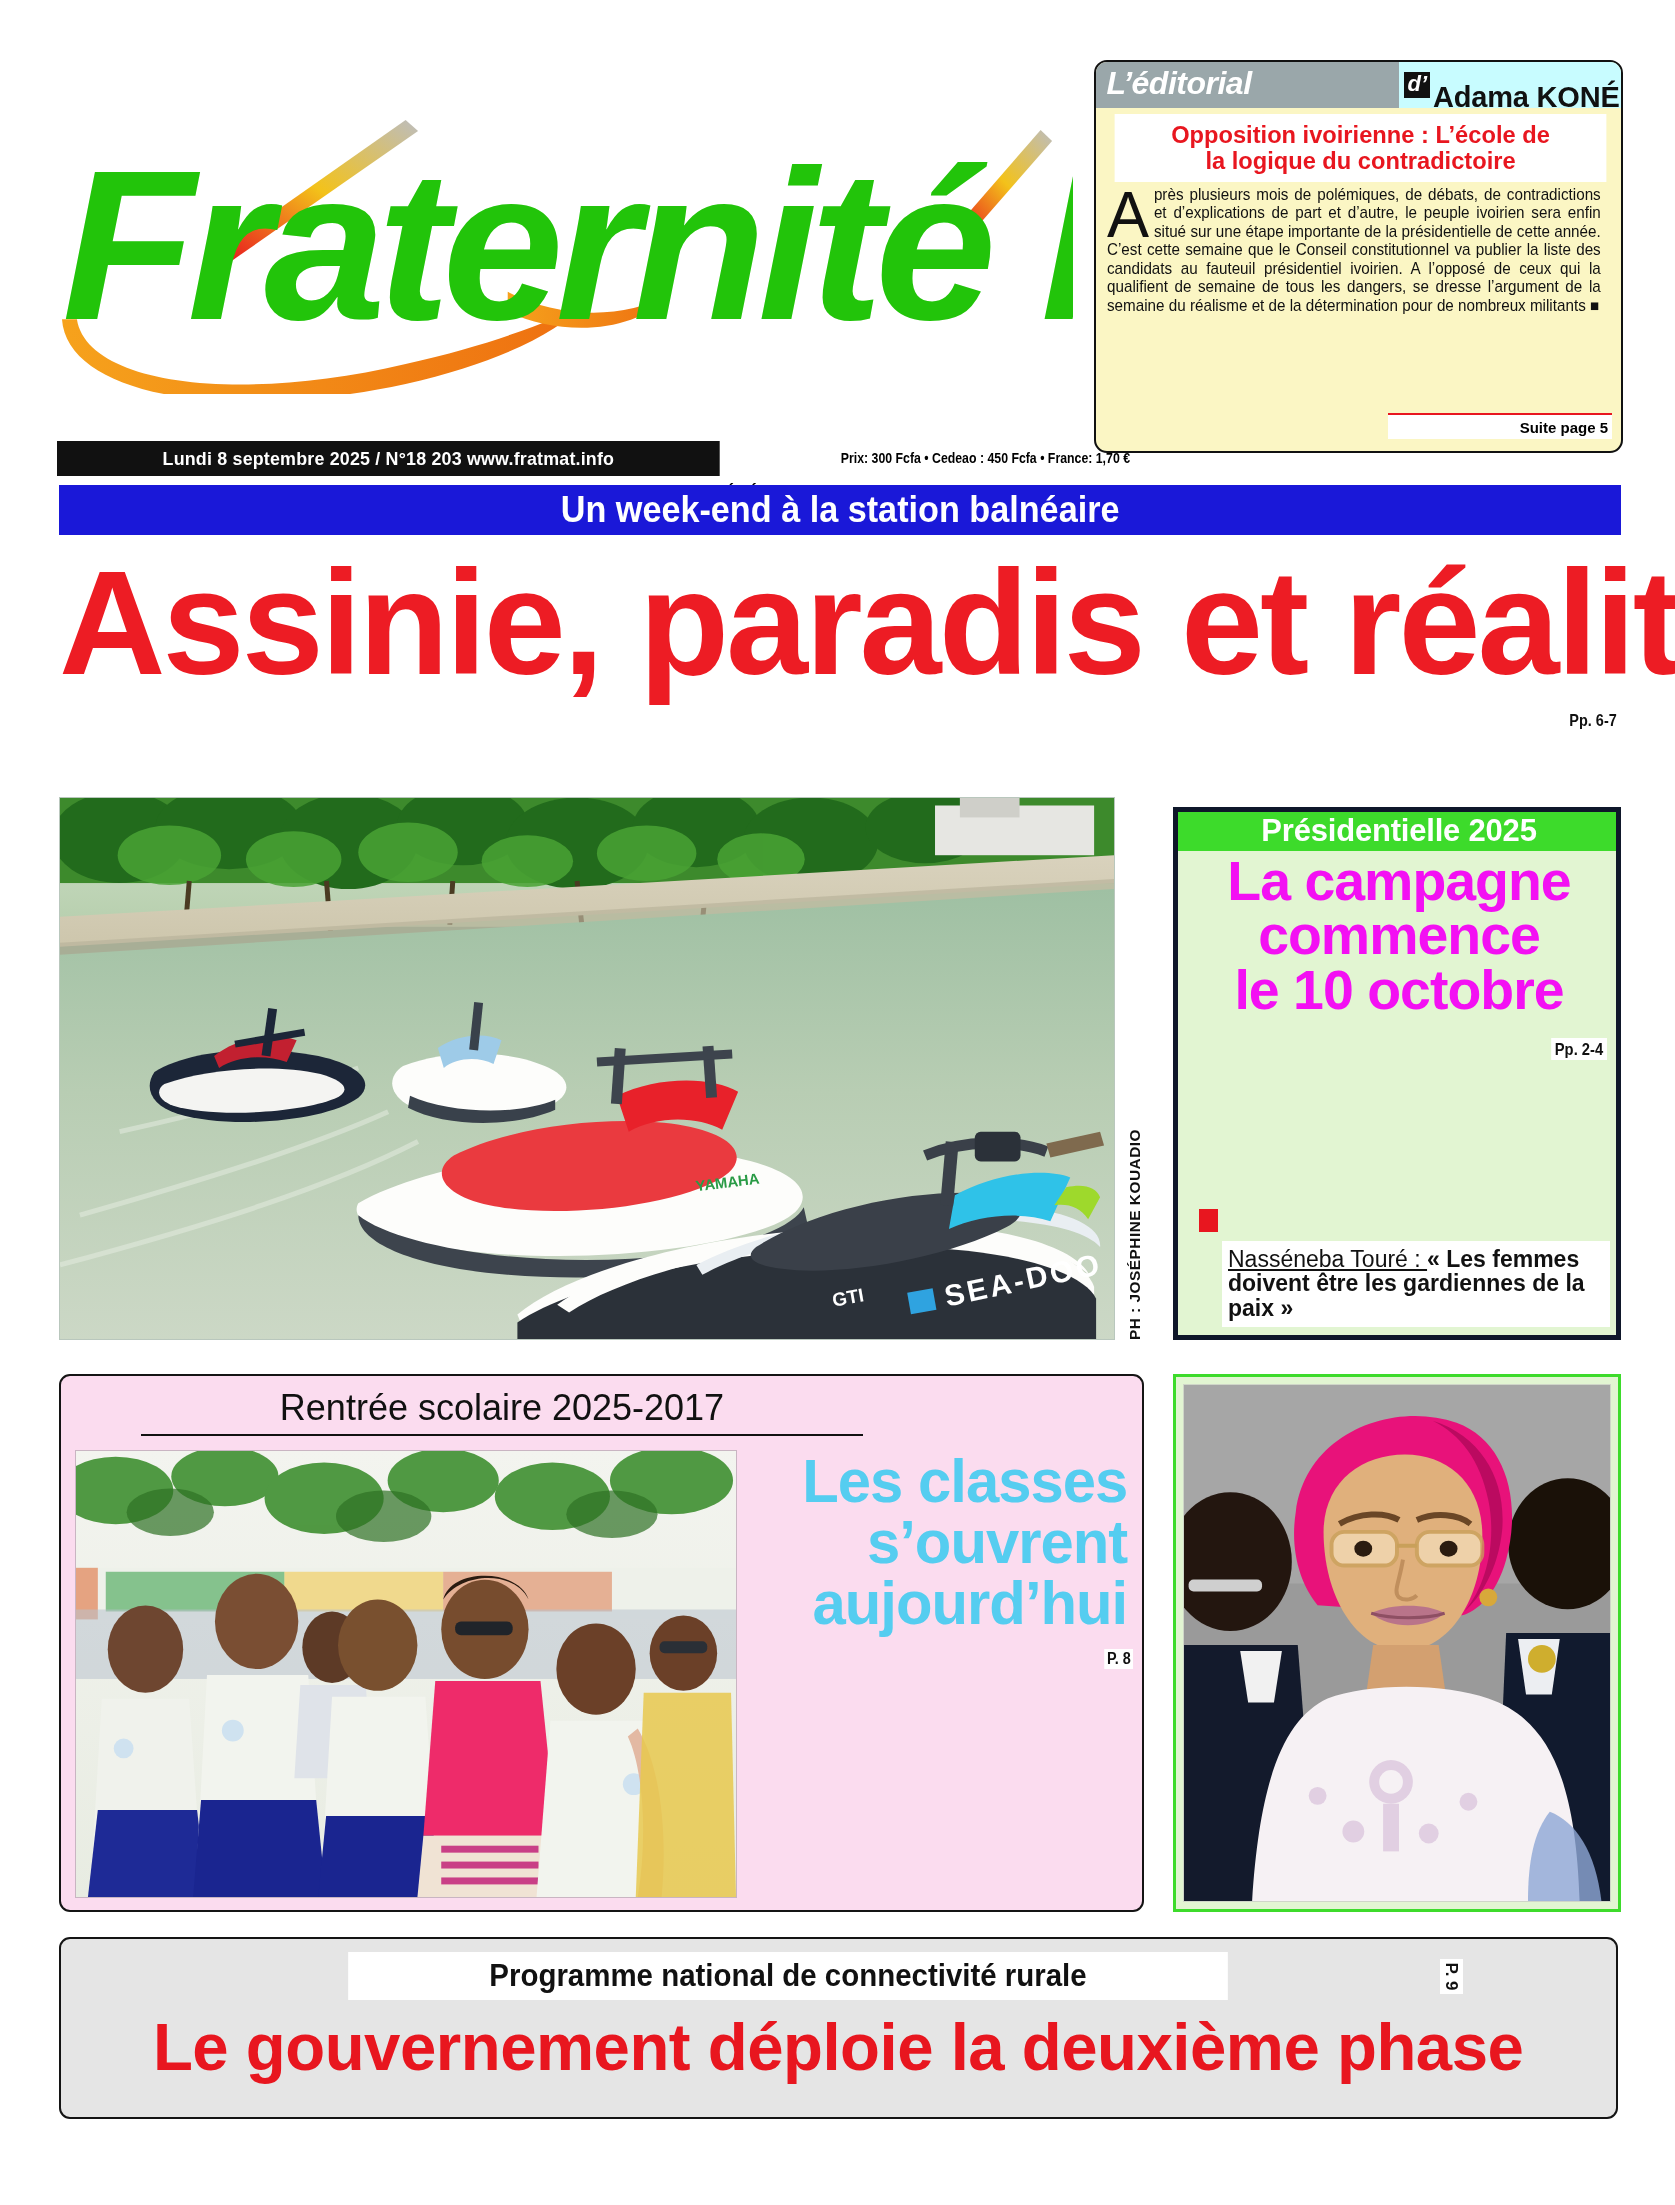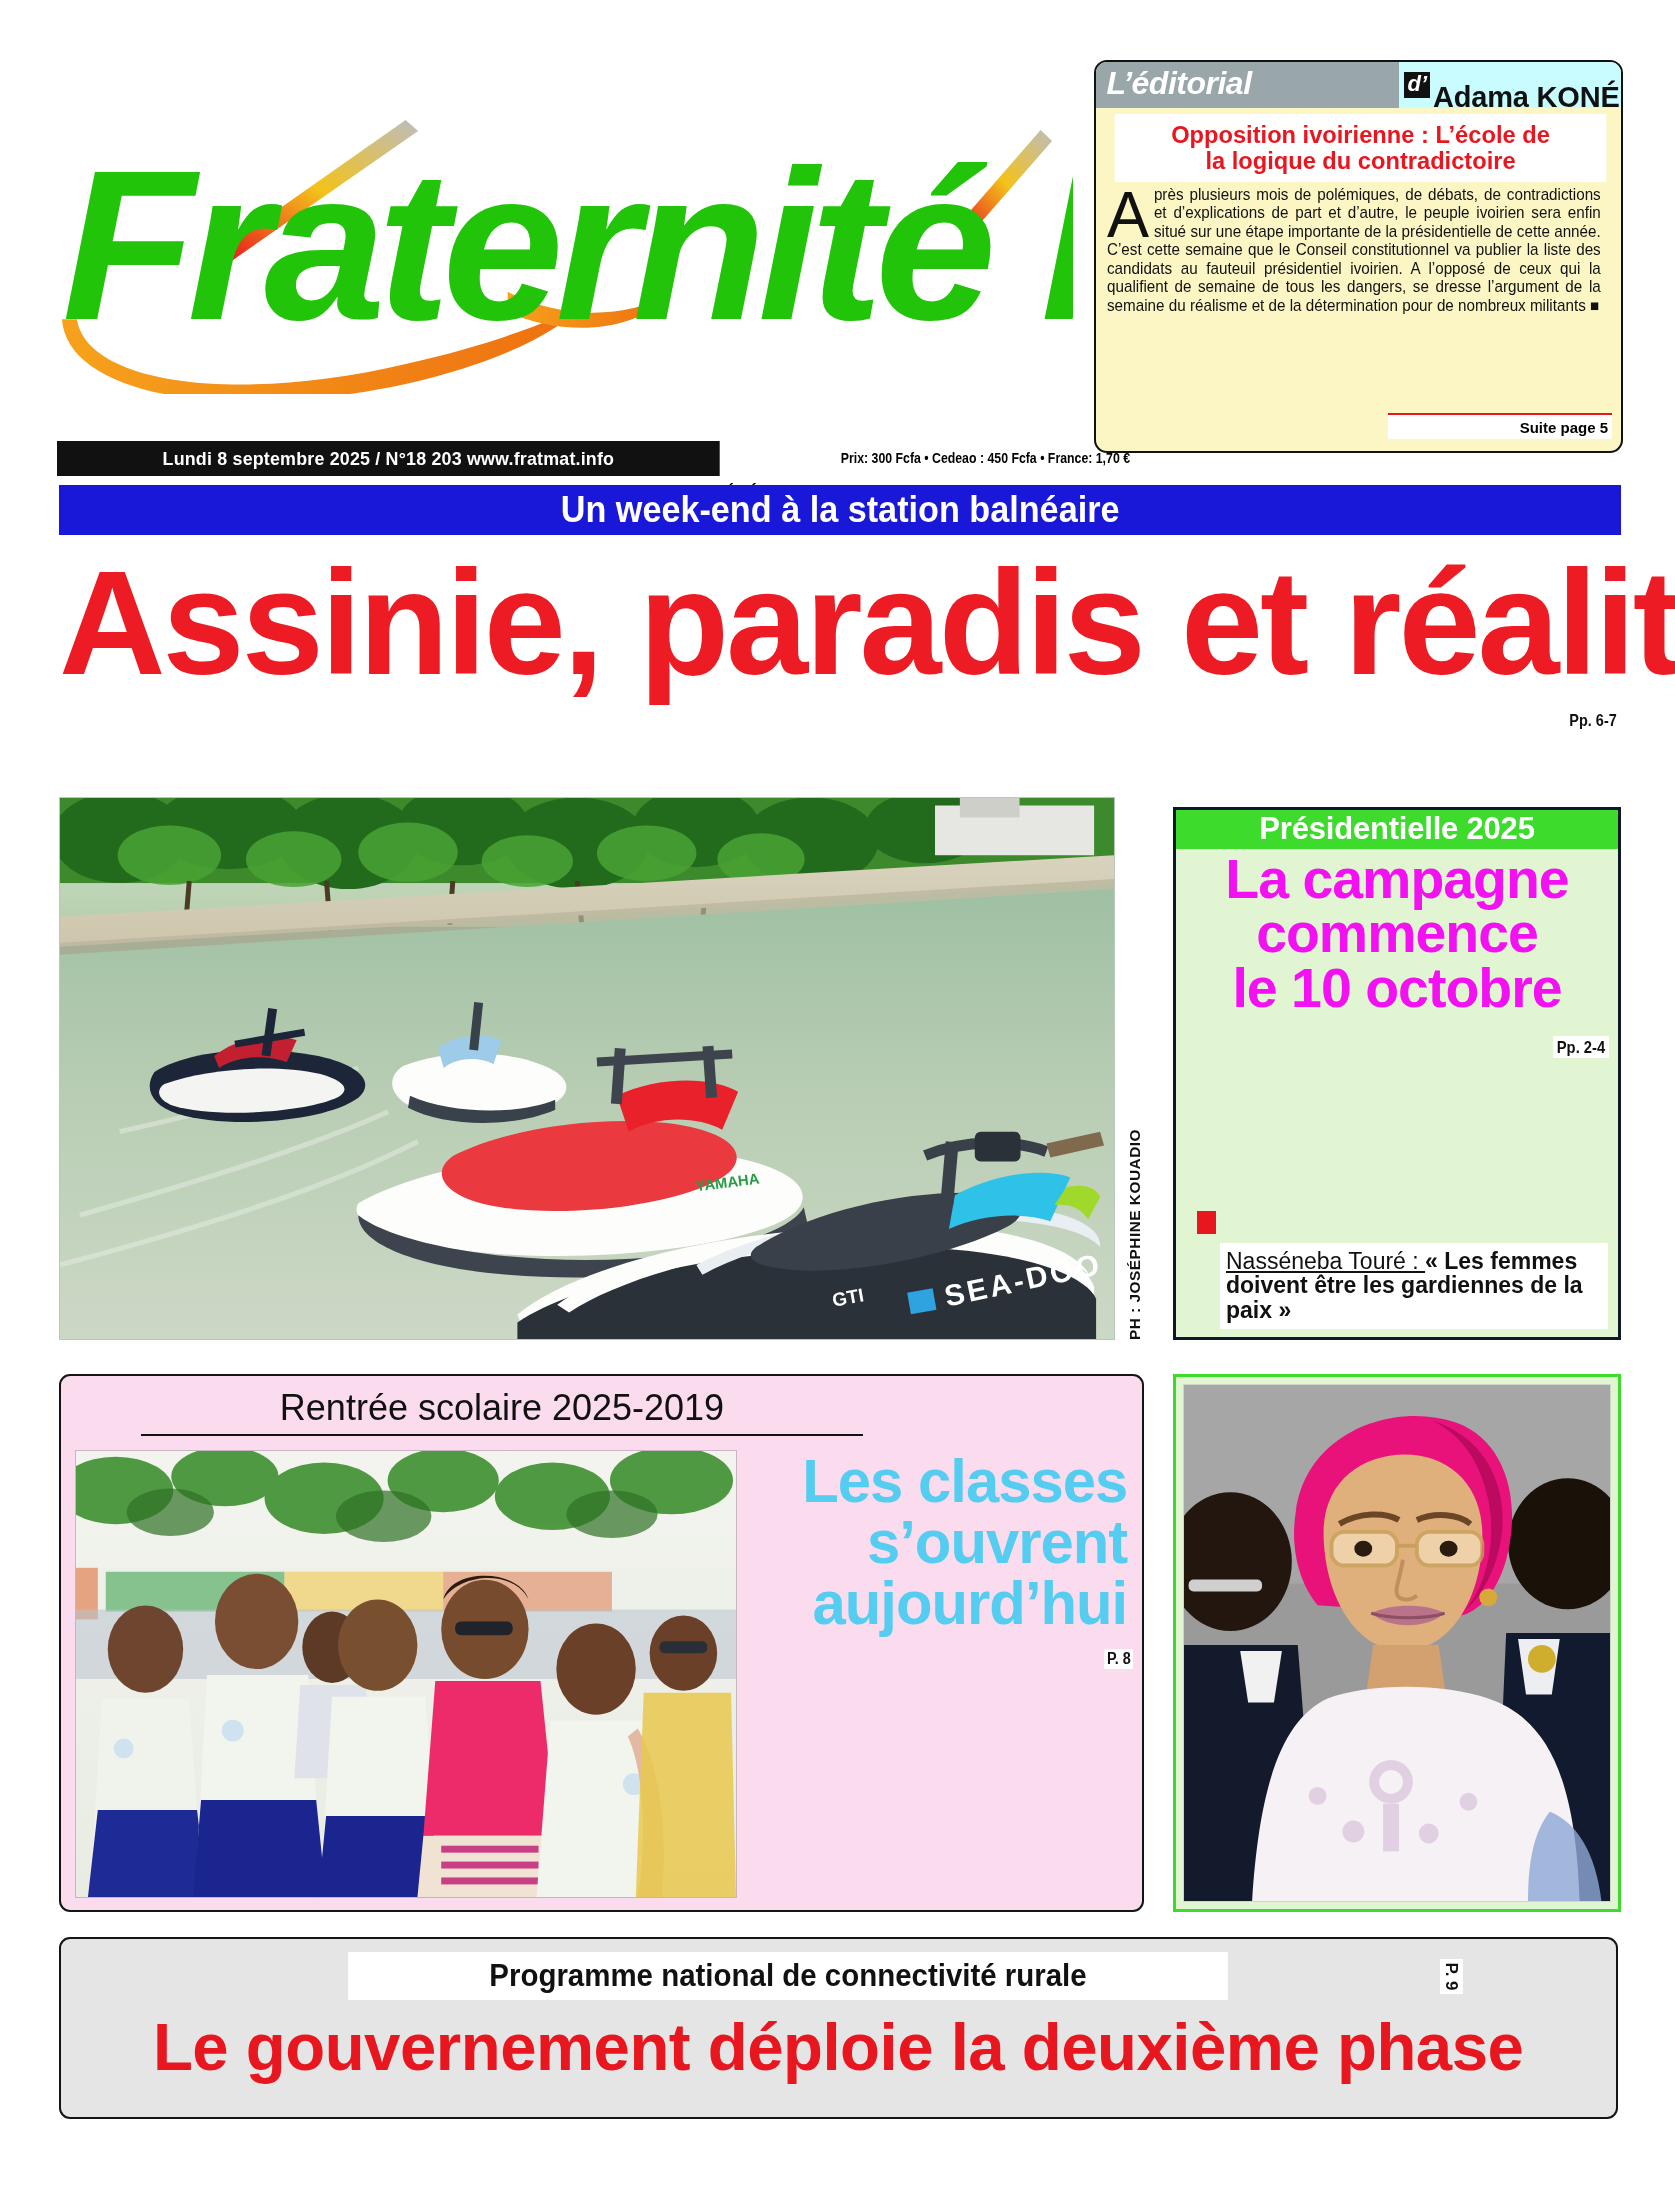--- a/index.html
+++ b/index.html
@@ -120,7 +120,7 @@
   
   .presbox{
     position:absolute;left:1173px;top:807px;width:448px;height:533px;
-    background:#e2f5d2;border:3px solid #0f172a;box-sizing:border-box;overflow:hidden;
+    background:#e2f5d2;border:5px solid #0f172a;box-sizing:border-box;overflow:hidden;
   }
   .presbox-head{
     position:absolute;left:-0.5px;top:-0.5px;width:443px;height:39px;

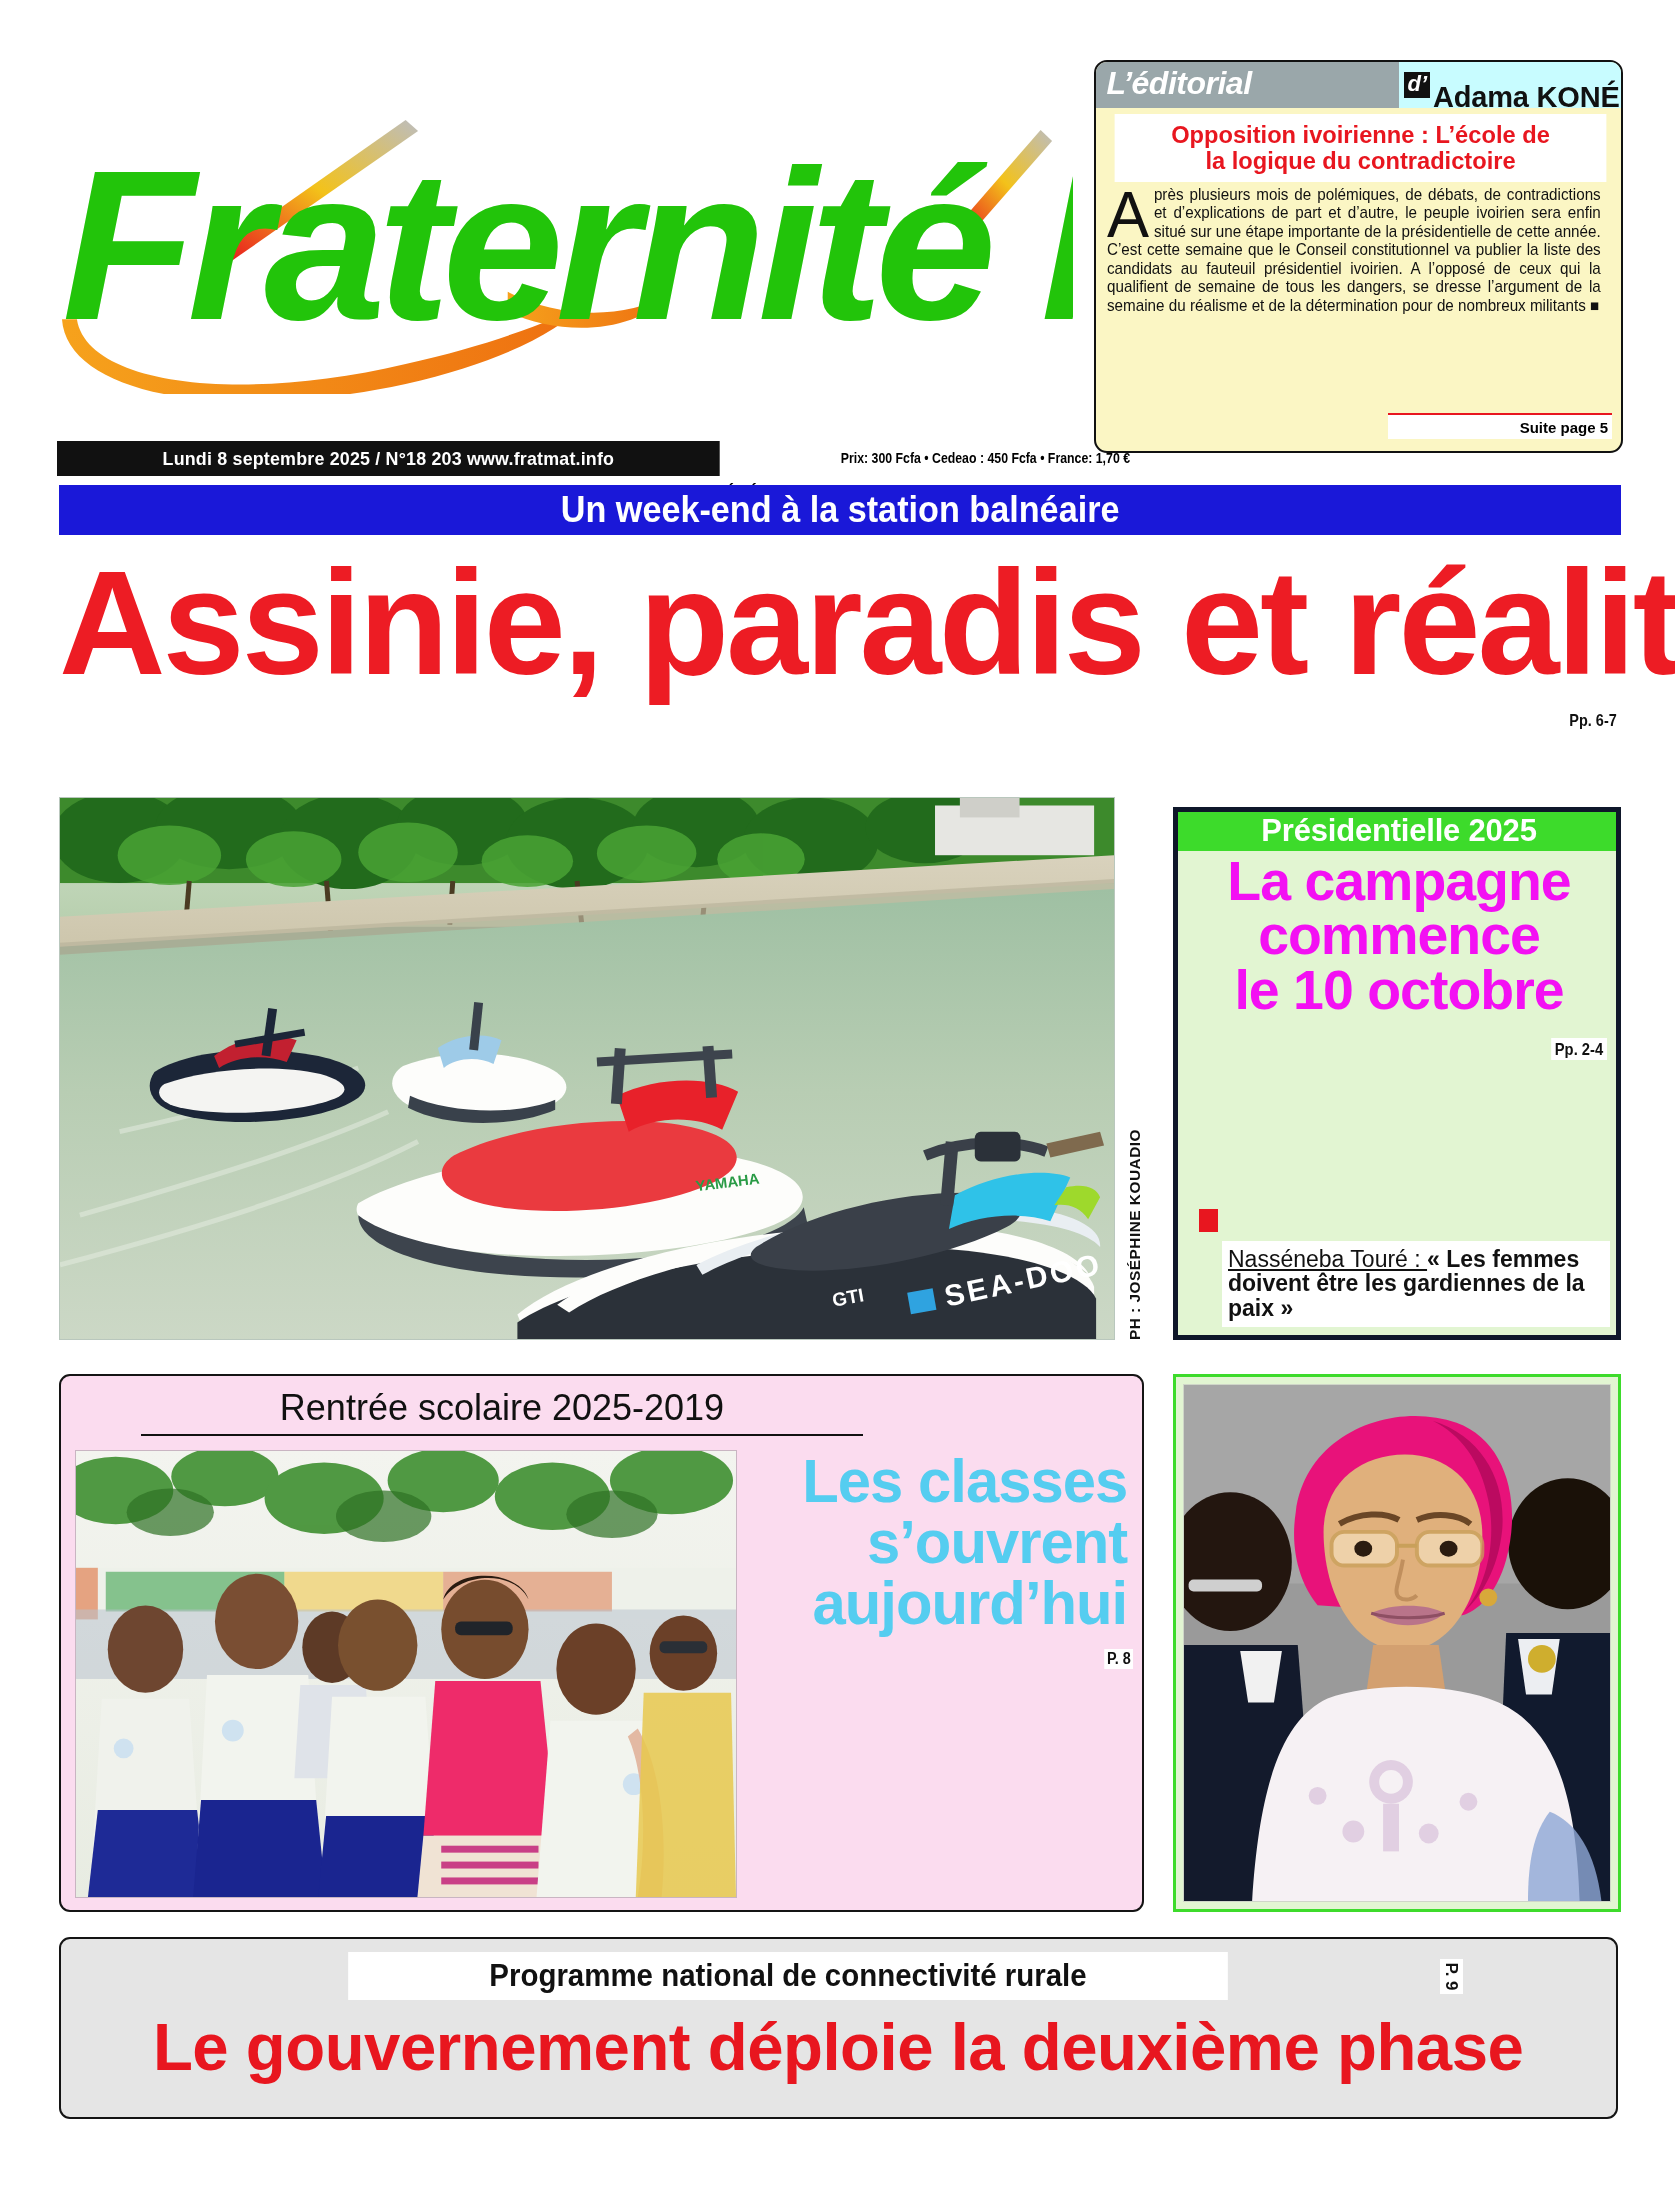--- a/index.html
+++ b/index.html
@@ -427,7 +427,7 @@
   </div>
 
   <div class="rentree">
-    <div class="rentree-title">Rentrée scolaire 2025-2019</div>
+    <div class="rentree-title">Rentrée scolaire 2025-2017</div>
 
     <div class="rentree-photo">
       <svg viewBox="0 0 665 450" preserveAspectRatio="xMidYMid slice" role="img" aria-label="schoolgirls group photo">

